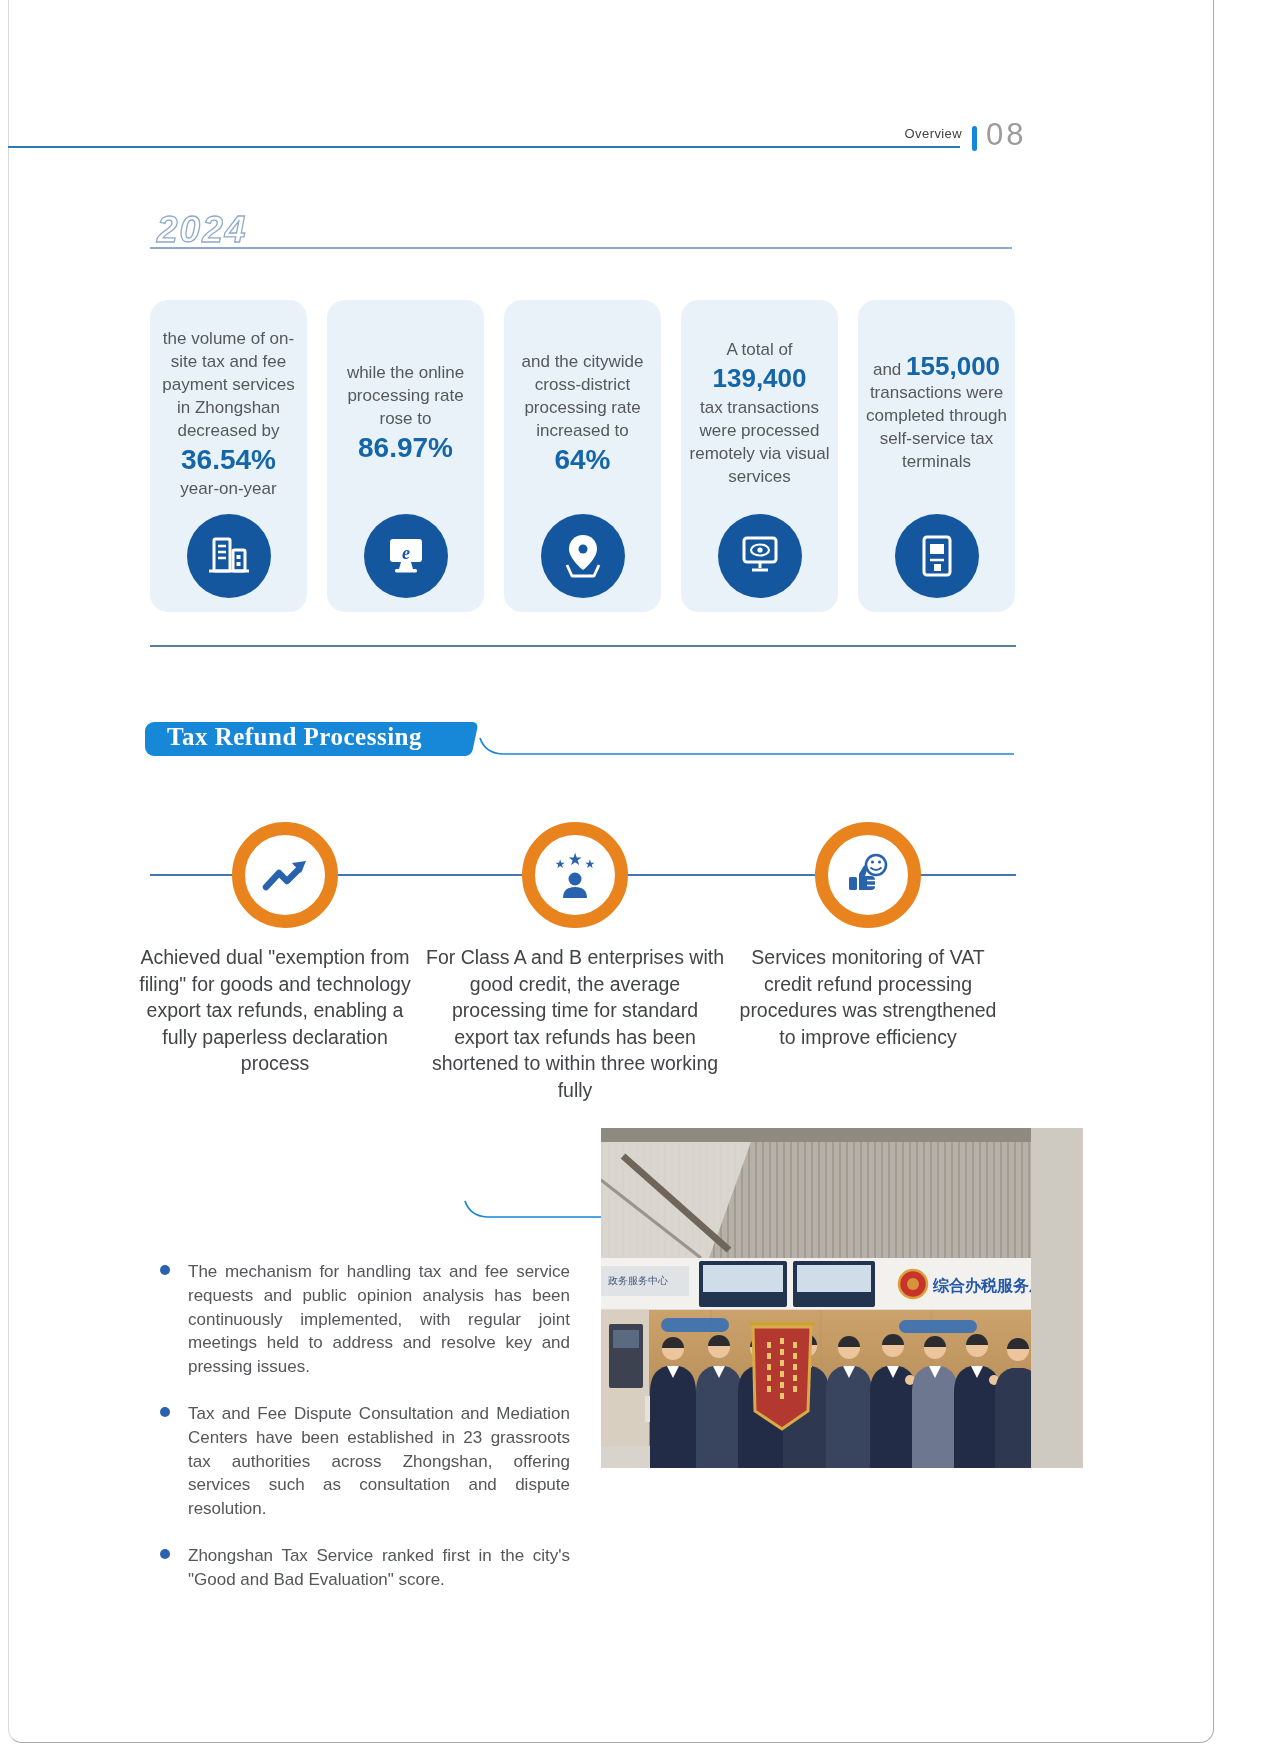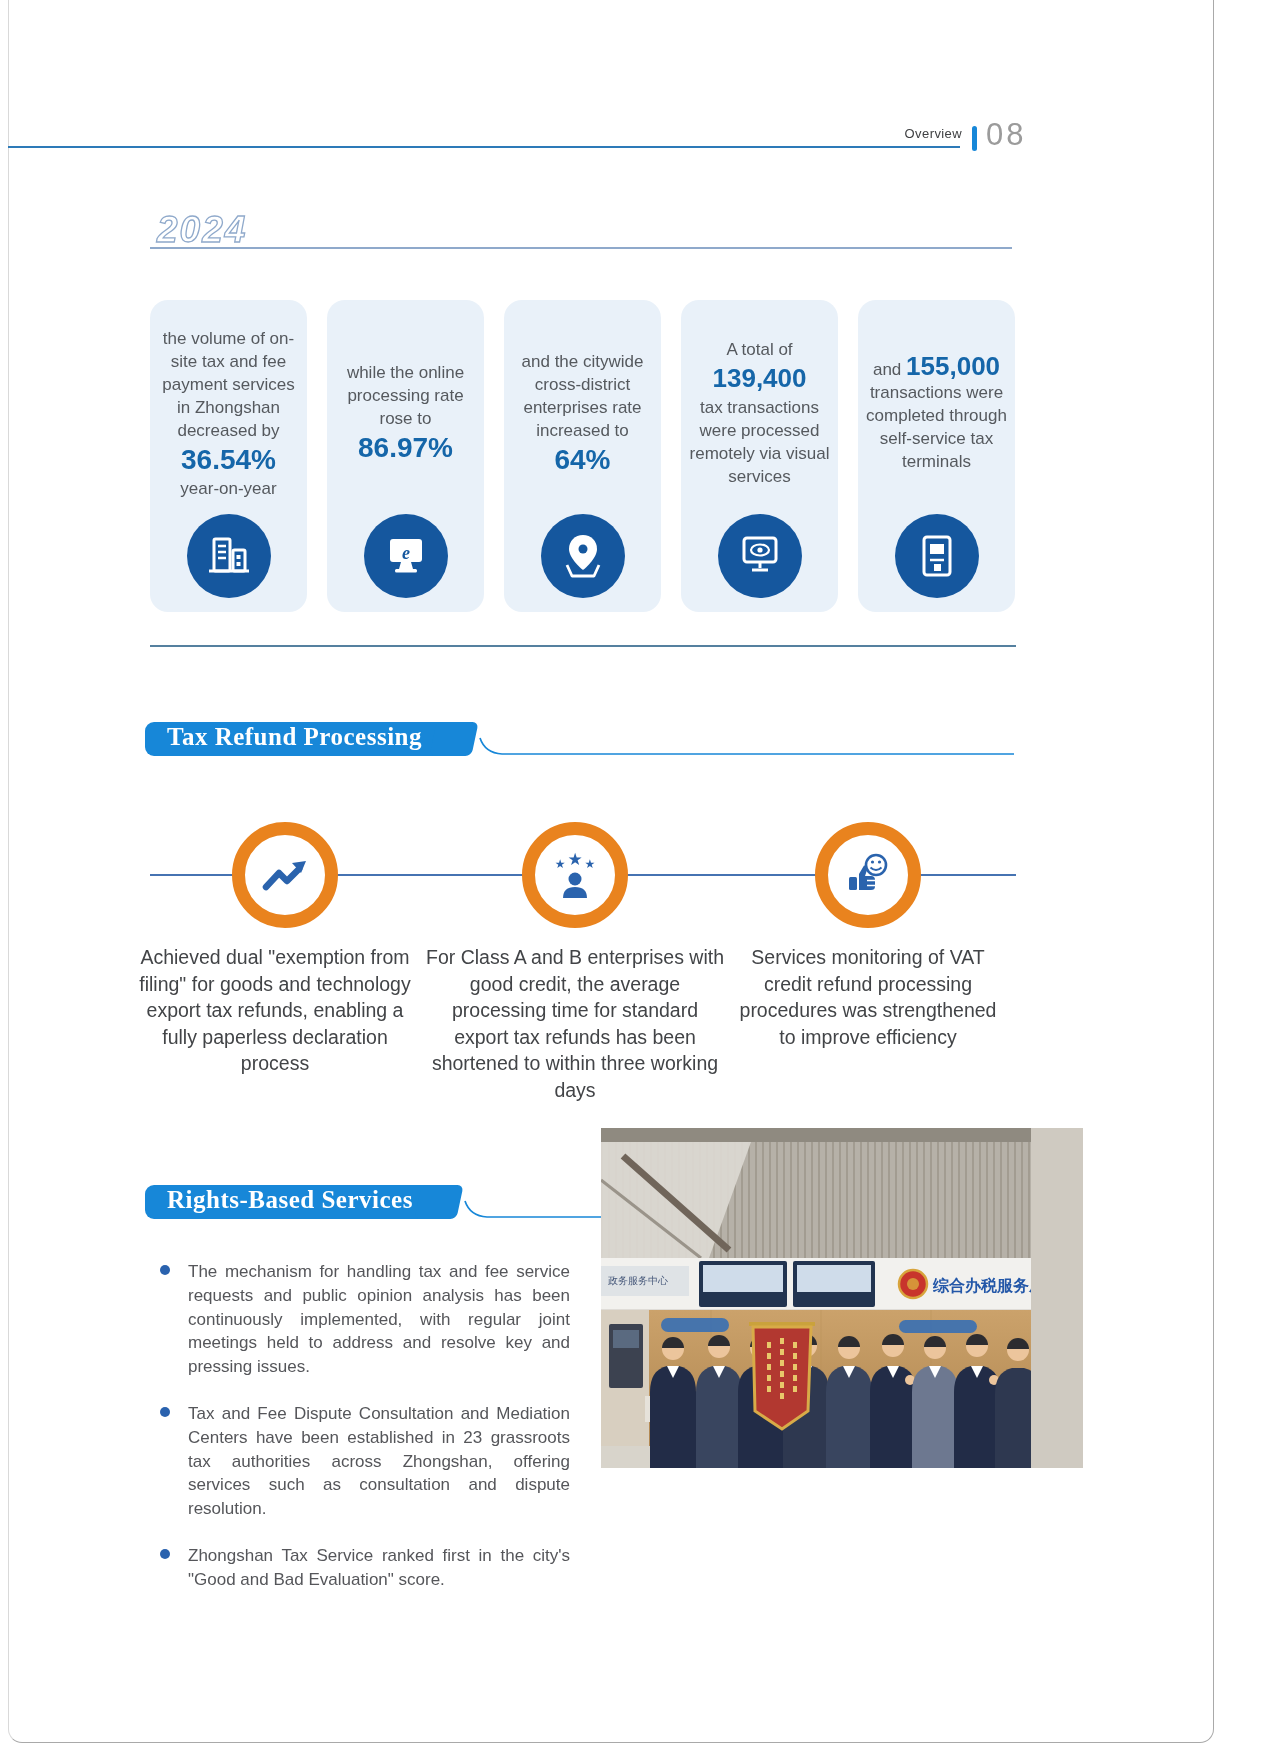--- a/index.html
+++ b/index.html
@@ -107,7 +107,7 @@
 
   <div class="card c3">
     <div class="card-text">
-      <div>and the citywide cross-district enterprises rate increased to</div>
+      <div>and the citywide cross-district processing rate increased to</div>
       <div class="card-value">64%</div>
     </div>
     <div class="card-icon">

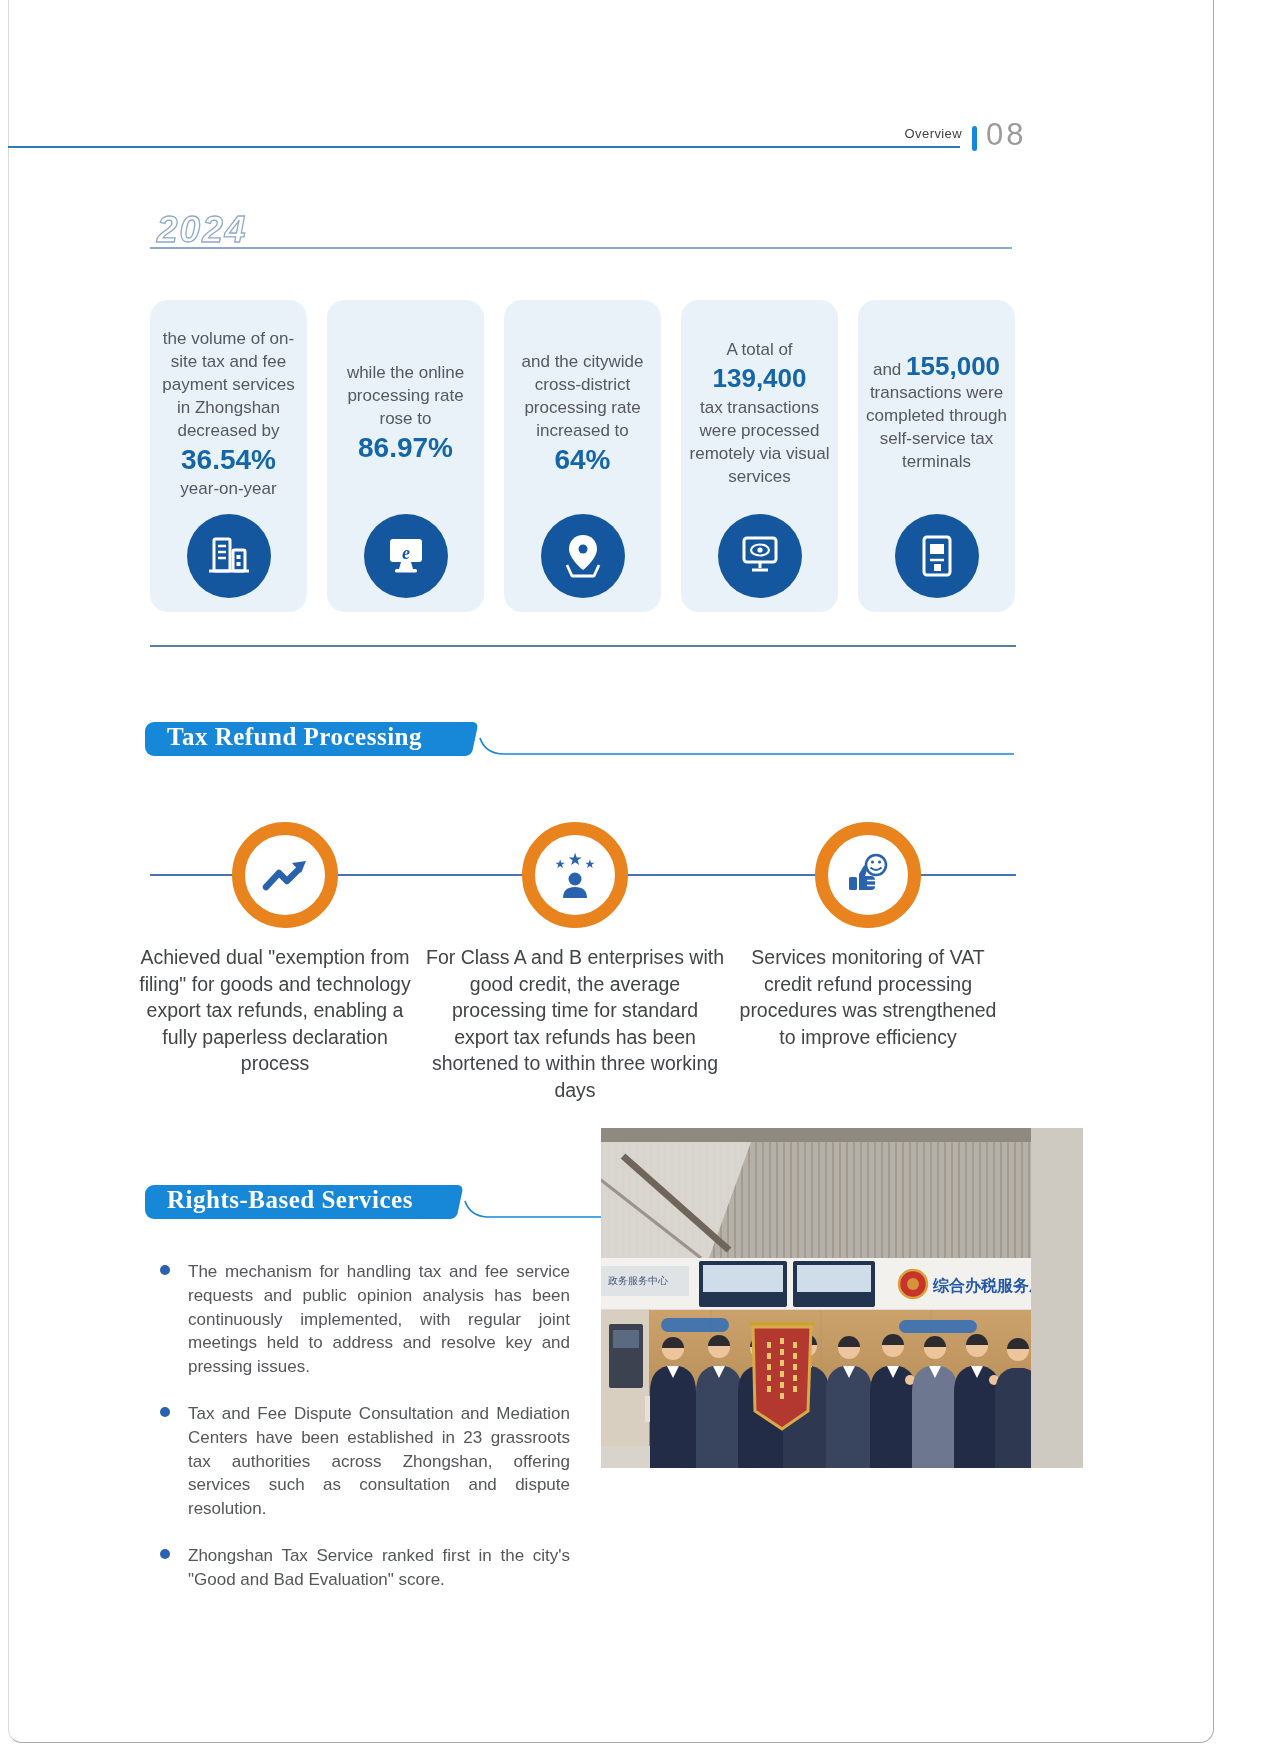--- a/index.html
+++ b/index.html
@@ -197,7 +197,7 @@
   </div>
 
   <div class="refund-text t1">Achieved dual "exemption from filing" for goods and technology export tax refunds, enabling a fully paperless declaration process</div>
-  <div class="refund-text t2">For Class A and B enterprises with good credit, the average processing time for standard export tax refunds has been shortened to within three working days</div>
+  <div class="refund-text t2">For Class A and B enterprises with good credit, the average processing time for standard export tax refunds has been shortened to within three working fully</div>
   <div class="refund-text t3">Services monitoring of VAT credit refund processing procedures was strengthened to improve efficiency</div>
 
   <div class="banner" style="left:145px;top:1185px;width:315px;">

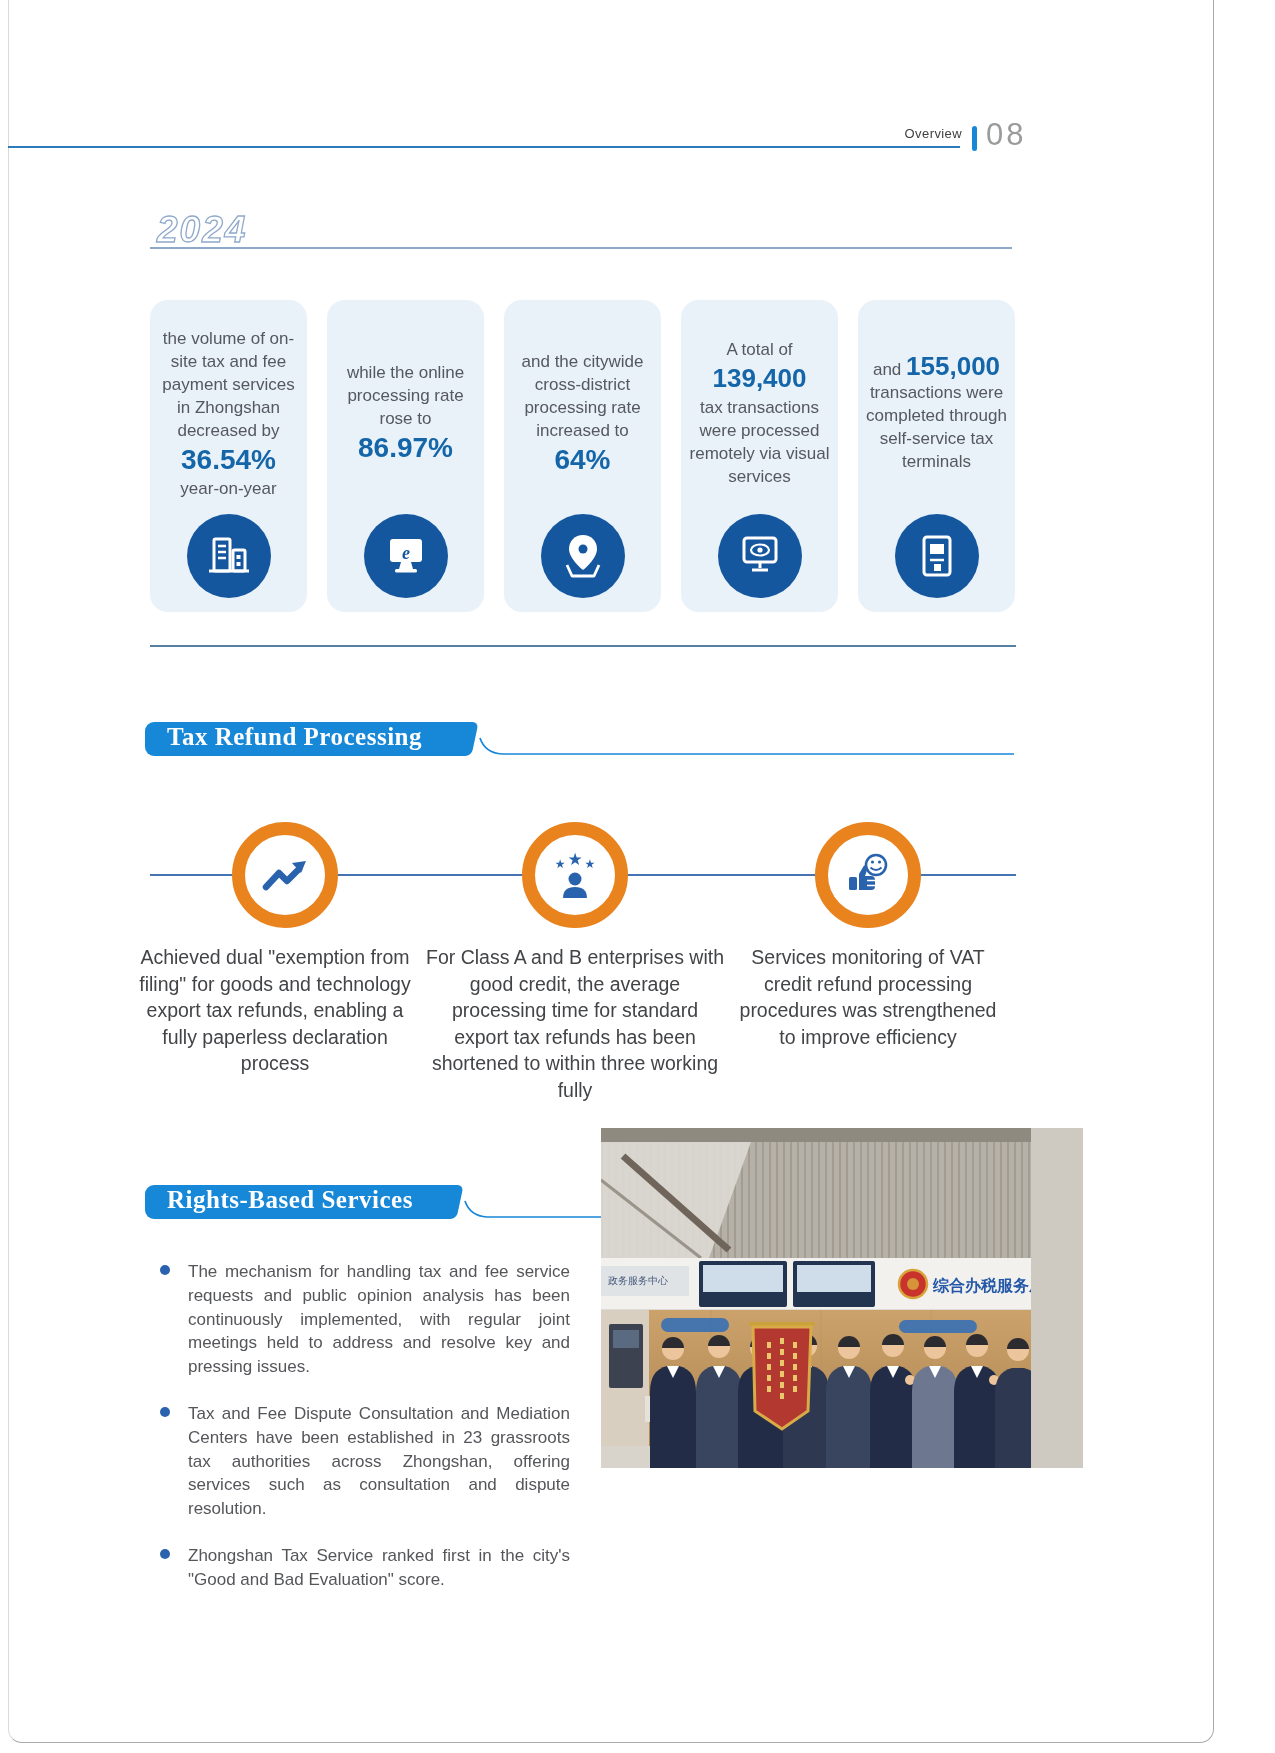--- a/index.html
+++ b/index.html
@@ -200,11 +200,6 @@
   <div class="refund-text t2">For Class A and B enterprises with good credit, the average processing time for standard export tax refunds has been shortened to within three working fully</div>
   <div class="refund-text t3">Services monitoring of VAT credit refund processing procedures was strengthened to improve efficiency</div>
 
-  <div class="banner" style="left:145px;top:1185px;width:315px;">
-    <div class="b-main"></div>
-    <div class="b-slant"></div>
-    <div class="b-label">Rights-Based Services</div>
-  </div>
   <svg class="banner-tail" style="left:463px;top:1199px;" width="555" height="28">
     <path d="M2,2 q5,15 22,16 L551,18" fill="none" stroke="#1787d8" stroke-width="1.7"></path>
   </svg>

